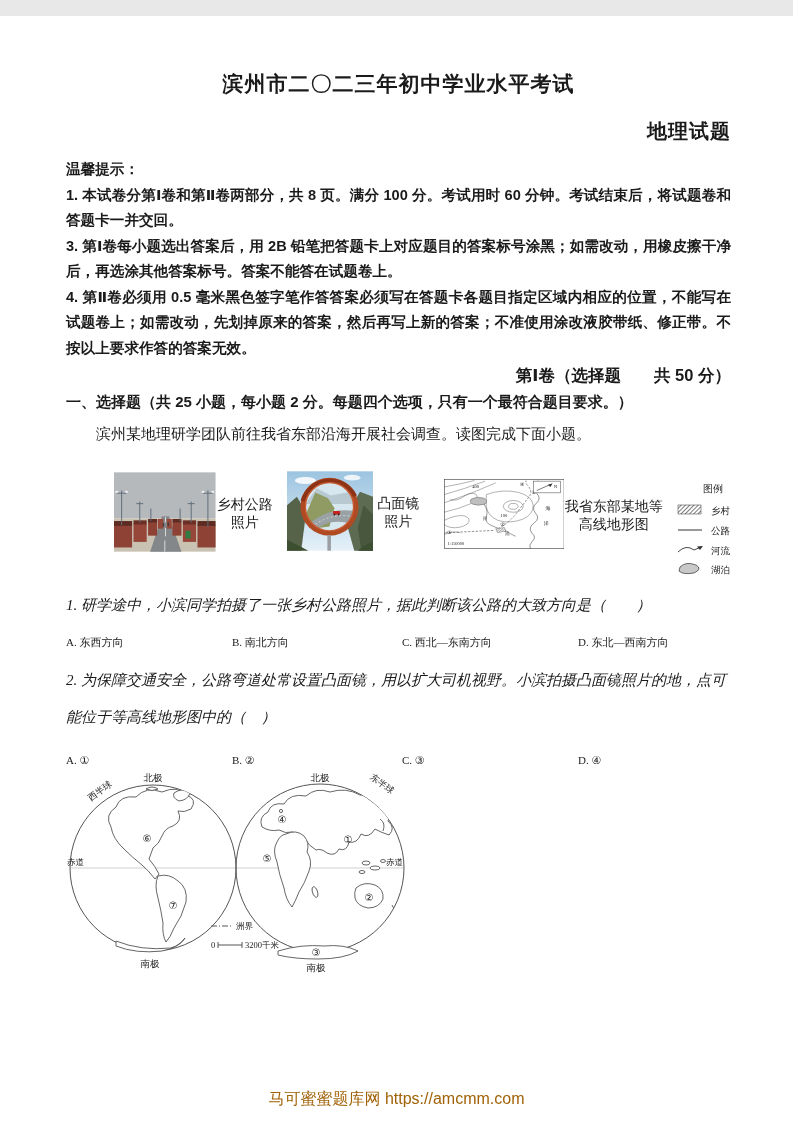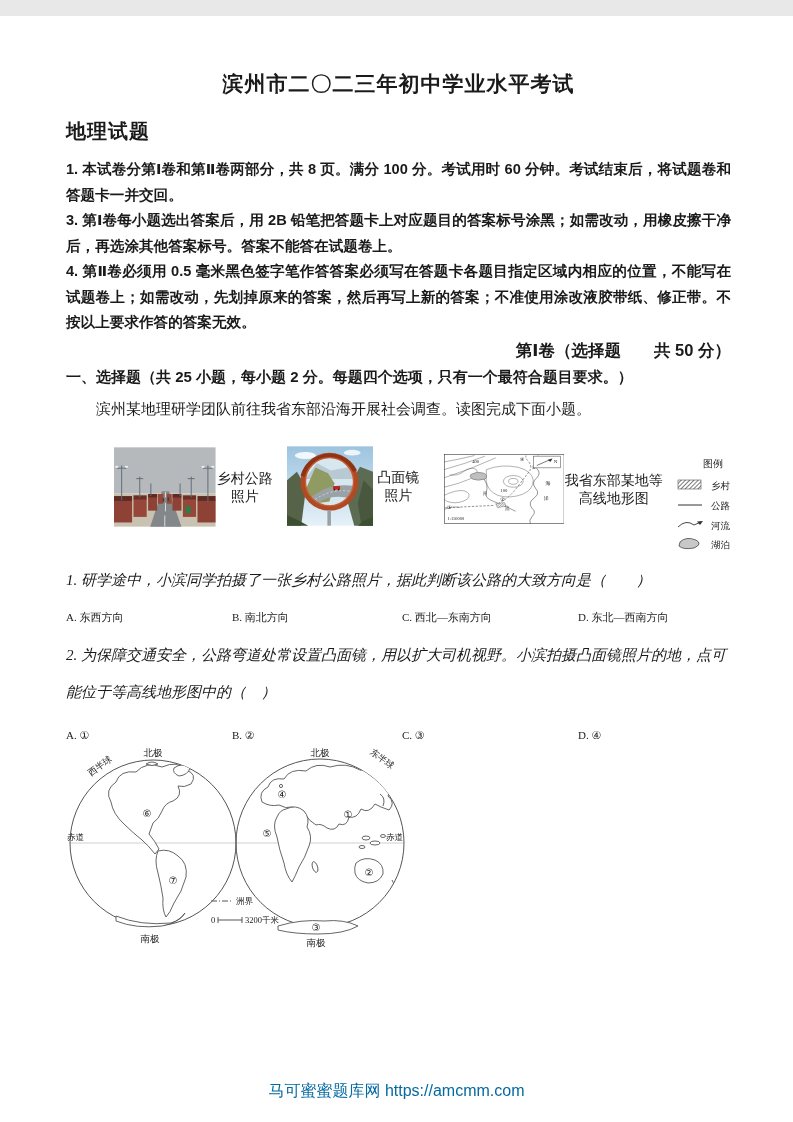--- a/index.html
+++ b/index.html
@@ -10,7 +10,7 @@
     overflow:hidden;
   }
   .title { text-align:center; font-size:21px; font-weight:bold; margin:0 0 20px 0; letter-spacing:1px; }
-  .subtitle { text-align:left; font-size:20px; font-weight:bold; margin:0 0 12px 0; letter-spacing:1px; }
+  .subtitle { text-align:right; font-size:20px; font-weight:bold; margin:0 0 12px 0; letter-spacing:1px; }
   .notice { font-family:"Liberation Sans","DejaVu Sans",sans-serif; font-weight:bold; font-size:14.6px; line-height:25.5px; }
   .notice p { margin:0; text-align:justify; }
   .section-header { text-align:right; font-weight:bold; font-size:16.5px; margin:4px 0 2px 0; font-family:"Liberation Sans","DejaVu Sans",sans-serif; }

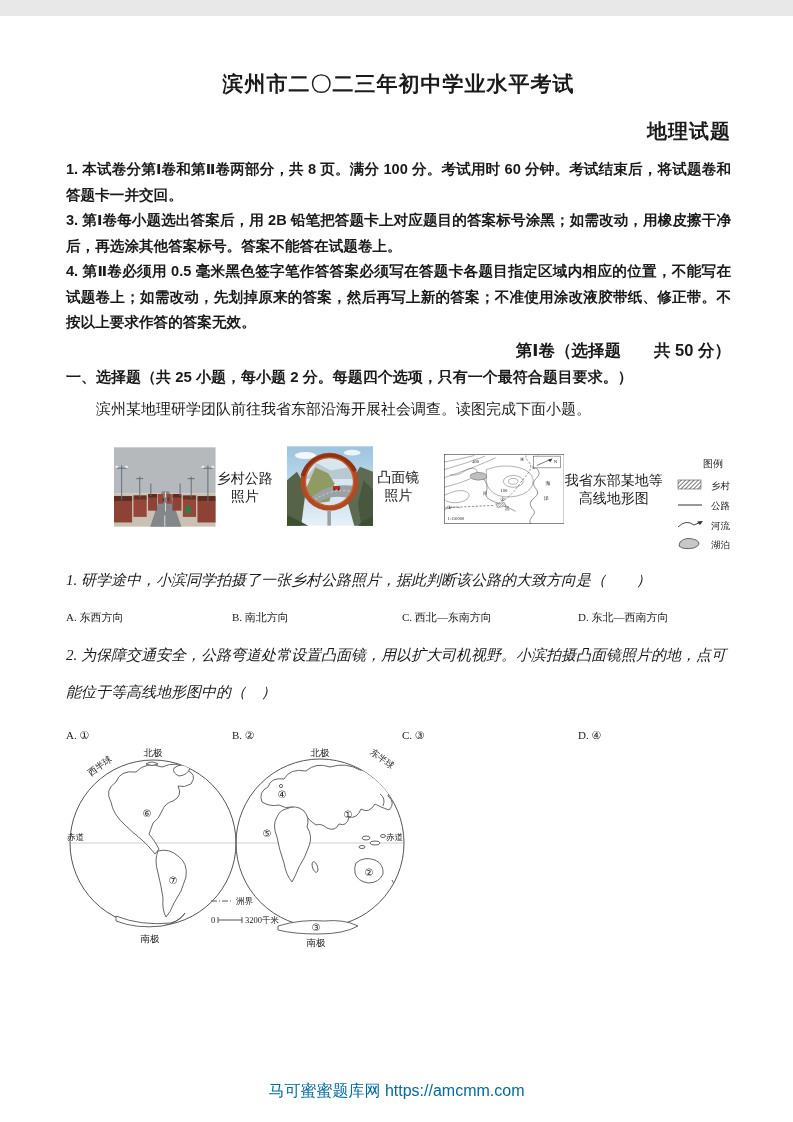--- a/index.html
+++ b/index.html
@@ -40,6 +40,7 @@
   <h2 class="subtitle">地理试题</h2>
 
   <div class="notice">
+    <p>温馨提示：</p>
     <p>1. 本试卷分第Ⅰ卷和第Ⅱ卷两部分，共 8 页。满分 100 分。考试用时 60 分钟。考试结束后，将试题卷和答题卡一并交回。</p>
     <p>3. 第Ⅰ卷每小题选出答案后，用 2B 铅笔把答题卡上对应题目的答案标号涂黑；如需改动，用橡皮擦干净后，再选涂其他答案标号。答案不能答在试题卷上。</p>
     <p>4. 第Ⅱ卷必须用 0.5 毫米黑色签字笔作答答案必须写在答题卡各题目指定区域内相应的位置，不能写在试题卷上；如需改动，先划掉原来的答案，然后再写上新的答案；不准使用涂改液胶带纸、修正带。不按以上要求作答的答案无效。</p>

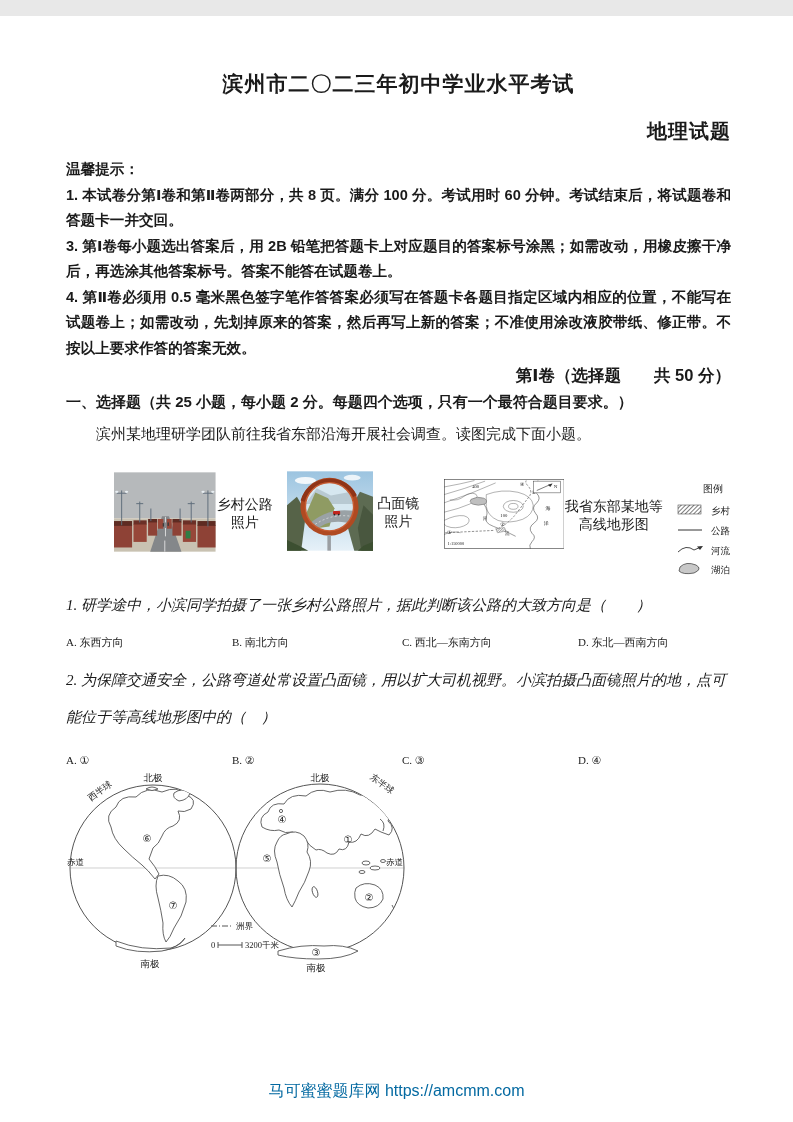--- a/index.html
+++ b/index.html
@@ -26,8 +26,8 @@
   .options span:nth-child(2){ width:170px; }
   .options span:nth-child(3){ width:176px; }
   .worldmap-block { margin-top:4px; width:400px; }
-  .footer { position:absolute; left:0; bottom:36px; width:100%; text-align:center;
-    color:#0369a1; font-size:16px; font-family:"Liberation Sans","DejaVu Sans",sans-serif; }
+  .footer { position:absolute; left:0; bottom:28px; width:100%; text-align:center;
+    color:#a16207; font-size:16px; font-family:"Liberation Sans","DejaVu Sans",sans-serif; }
   svg text { font-family:"Liberation Serif","DejaVu Serif",serif; fill:#222; }
   svg { display:block; }
 </style>

